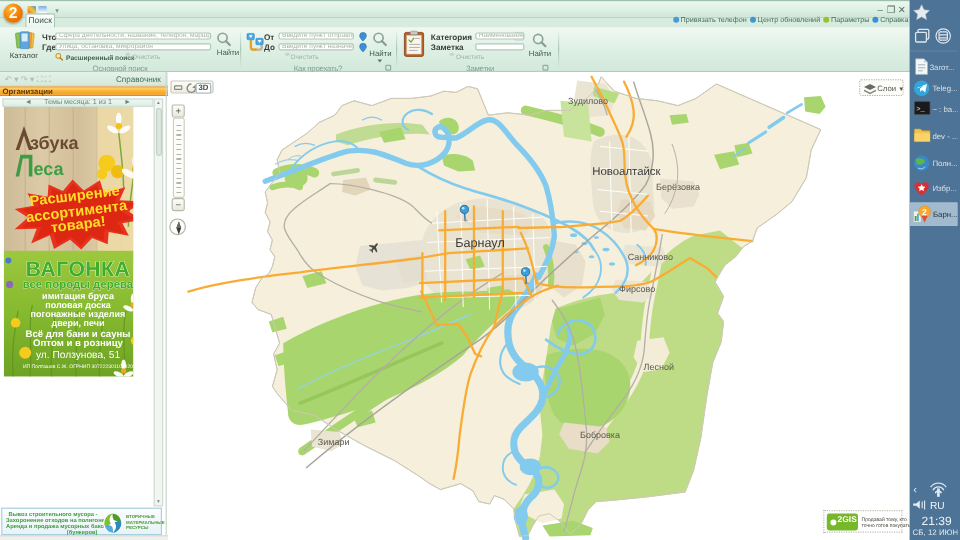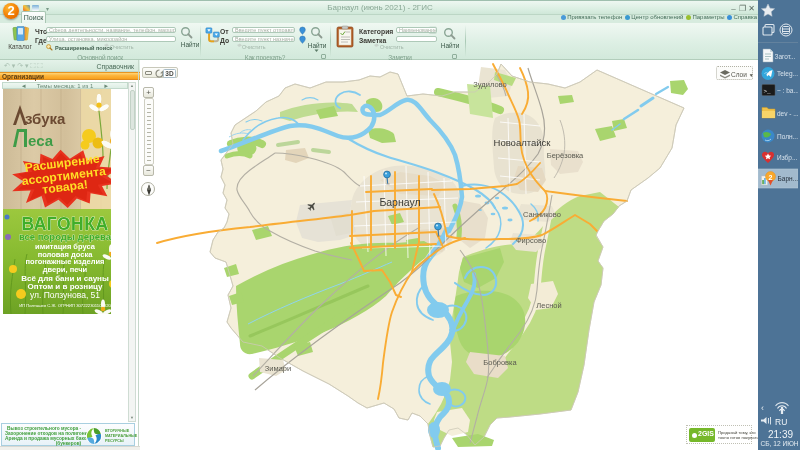--- a/index.html
+++ b/index.html
@@ -67,7 +67,6 @@
 <div id="stage">
   <div id="win">
     <div id="titlebar">
-      <div id="title-text">Барнаул (июнь 2021) - 2ГИС</div>
       <div class="qicon" style="left:23px; background:linear-gradient(45deg,#e86a2a,#f5c33a,#4a90d0);"></div>
       <div class="qicon" style="left:32px; background:linear-gradient(#7ab0d8,#fff);"></div>
       <div style="position:absolute; left:46px; top:4px; font-size:6px; color:#7a9a88;">▾</div>

